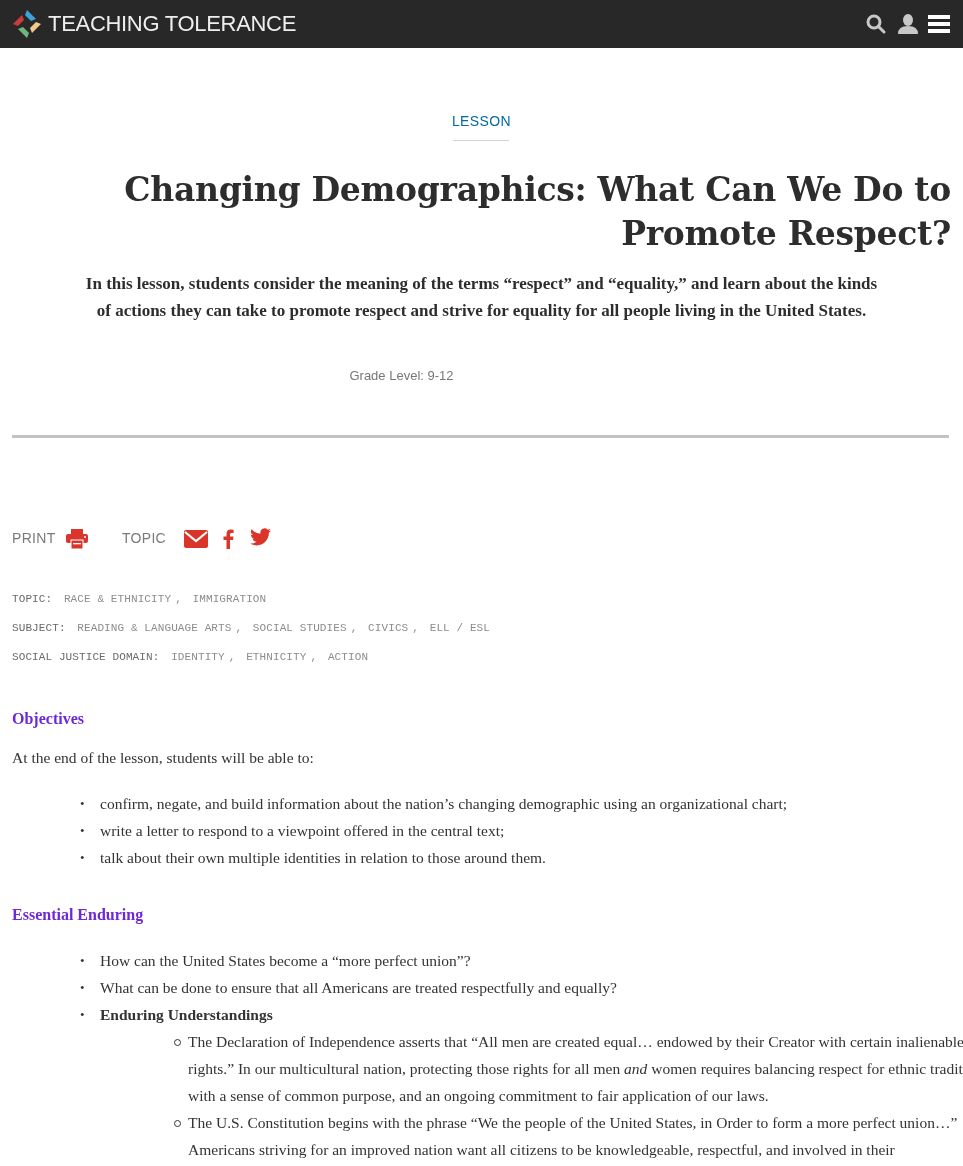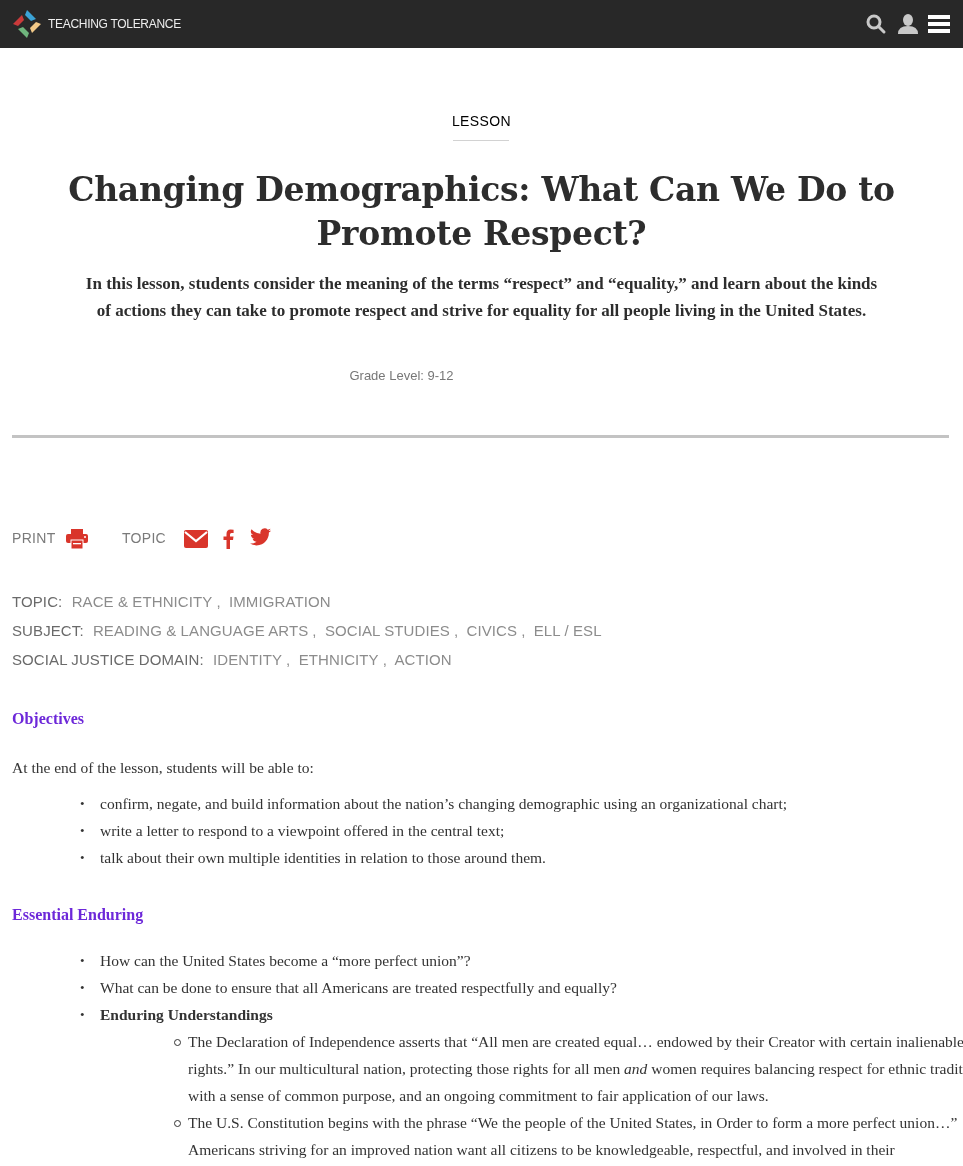--- a/index.html
+++ b/index.html
@@ -9,7 +9,7 @@
   
   .topbar { position: absolute; left: 0; top: 0; width: 963px; height: 48px; background: #282828; }
   .logo { position: absolute; left: 12px; top: 9px; width: 30px; height: 30px; }
-  .brand { position: absolute; left: 48px; top: 12px; font-family: "Liberation Sans", sans-serif; font-size: 12px; color: #eeeeee; letter-spacing: -0.3px; line-height: 24px; }
+  .brand { position: absolute; left: 48px; top: 12px; font-family: "Liberation Sans", sans-serif; font-size: 22px; color: #eeeeee; letter-spacing: -0.3px; line-height: 24px; }
   .hdr-icon { position: absolute; top: 12px; width: 24px; height: 24px; }
   .hdr-icon svg { display: block; }
 

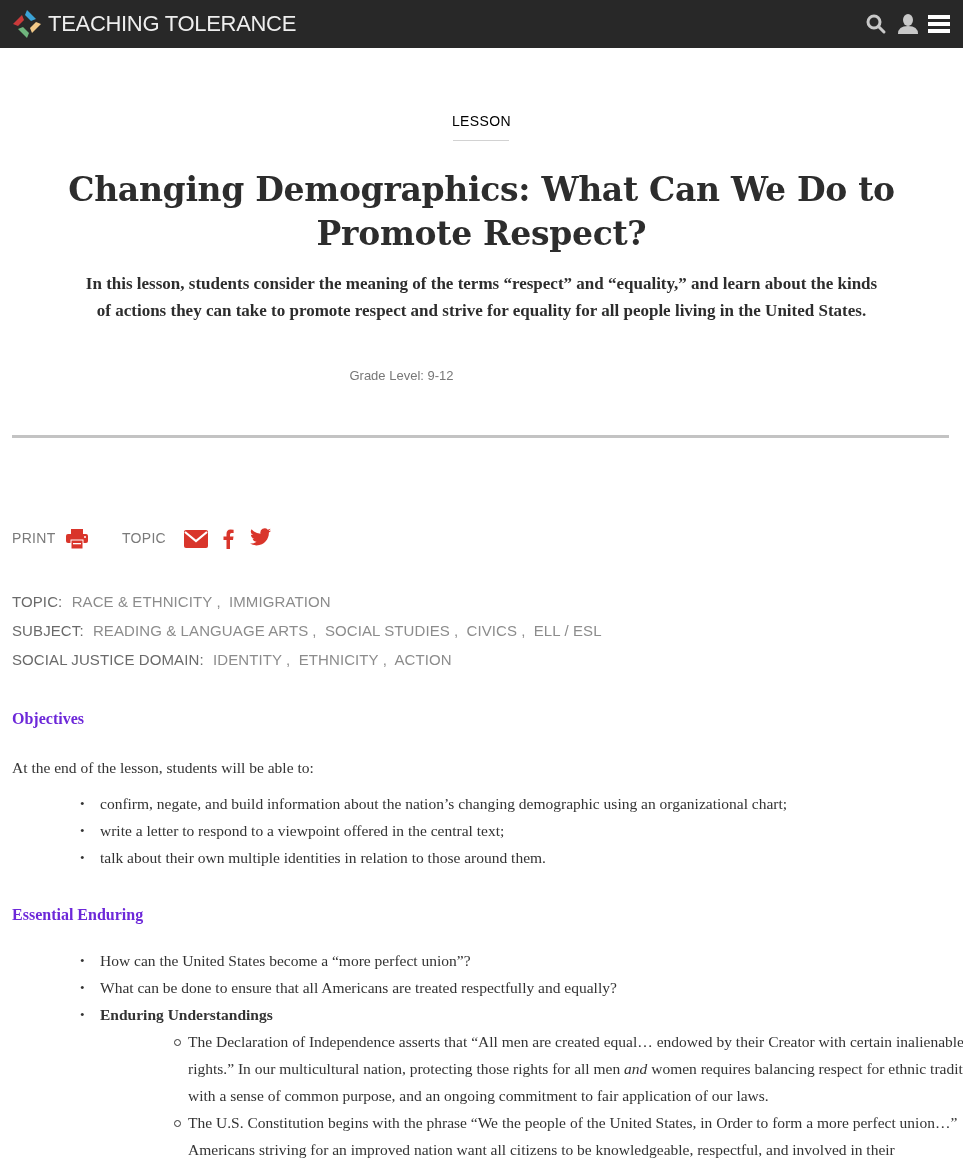--- a/index.html
+++ b/index.html
@@ -14,7 +14,7 @@
   .hdr-icon svg { display: block; }
 
   
-  .kicker { position: absolute; left: 0; width: 963px; top: 113px; text-align: center; font-family: "Liberation Sans", sans-serif; font-size: 14px; color: #000000; letter-spacing: 0.4px; }
+  .kicker { position: absolute; left: 0; width: 963px; top: 113px; text-align: center; font-family: "Liberation Sans", sans-serif; font-size: 14px; color: #0369a1; letter-spacing: 0.4px; }
   .kicker-rule { position: absolute; left: 453px; top: 140px; width: 56px; height: 1px; background: #d2d2d2; }
   .title { position: absolute; left: 12px; width: 939px; top: 168px; text-align: center; font-family: "DejaVu Serif", serif; font-weight: bold; font-size: 33px; line-height: 44px; color: #2d2d2d; letter-spacing: -0.3px; }
   .summary { position: absolute; left: 82px; width: 799px; top: 270px; text-align: center; font-family: "Liberation Serif", serif; font-weight: bold; font-size: 17px; line-height: 27px; color: #2d2d2d; }

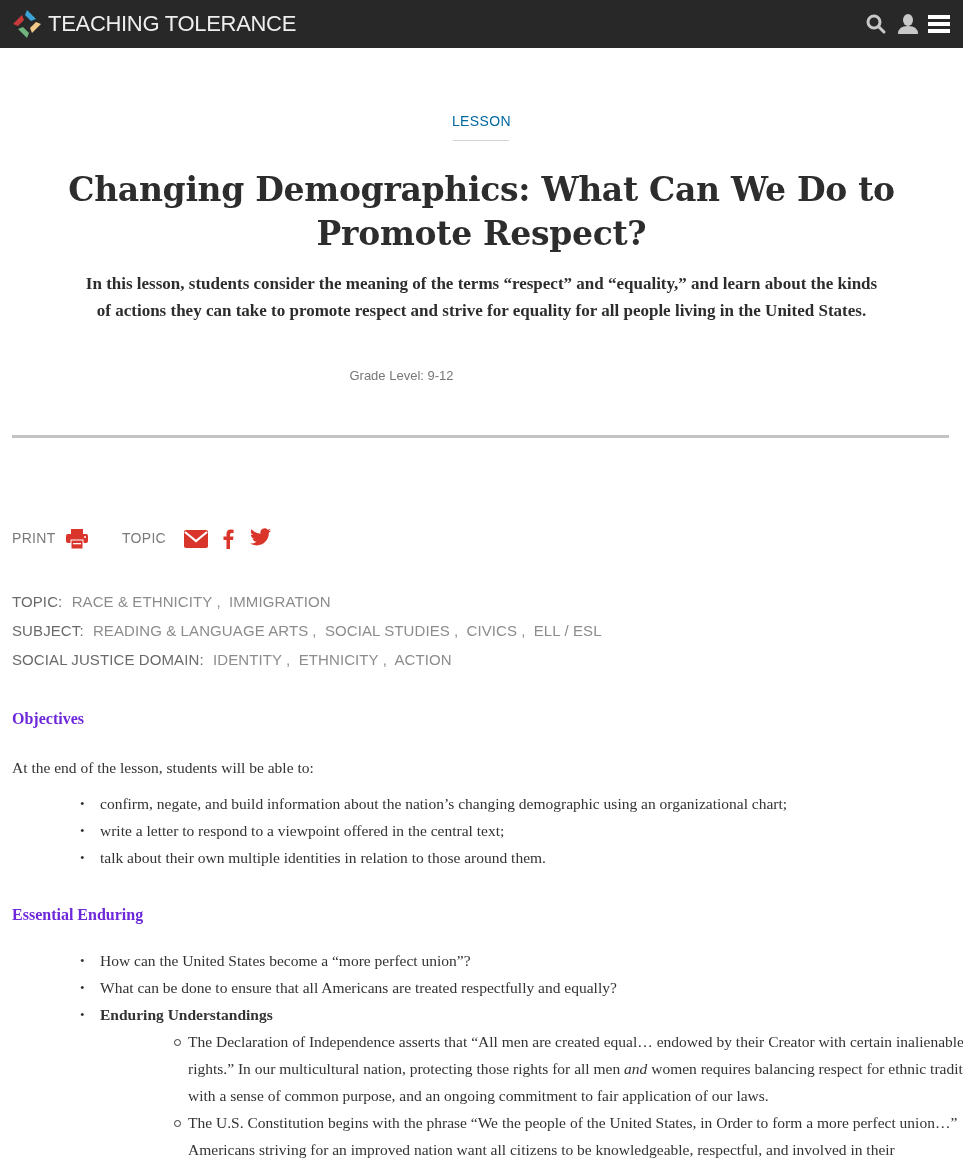--- a/index.html
+++ b/index.html
@@ -16,7 +16,7 @@
   
   .kicker { position: absolute; left: 0; width: 963px; top: 113px; text-align: center; font-family: "Liberation Sans", sans-serif; font-size: 14px; color: #0369a1; letter-spacing: 0.4px; }
   .kicker-rule { position: absolute; left: 453px; top: 140px; width: 56px; height: 1px; background: #d2d2d2; }
-  .title { position: absolute; left: 12px; width: 939px; top: 168px; text-align: center; font-family: "DejaVu Serif", serif; font-weight: bold; font-size: 33px; line-height: 44px; color: #2d2d2d; letter-spacing: -0.3px; }
+  .title { position: absolute; left: 12px; width: 939px; top: 168px; text-align: right; font-family: "DejaVu Serif", serif; font-weight: bold; font-size: 33px; line-height: 44px; color: #2d2d2d; letter-spacing: -0.3px; }
   .summary { position: absolute; left: 82px; width: 799px; top: 270px; text-align: center; font-family: "Liberation Serif", serif; font-weight: bold; font-size: 17px; line-height: 27px; color: #2d2d2d; }
   .grade { position: absolute; left: 0; width: 803px; top: 368px; text-align: center; font-family: "Liberation Sans", sans-serif; font-size: 13px; color: #777777; }
   .hero-rule { position: absolute; left: 12px; top: 435px; width: 937px; height: 3px; background: #c3c3c3; }

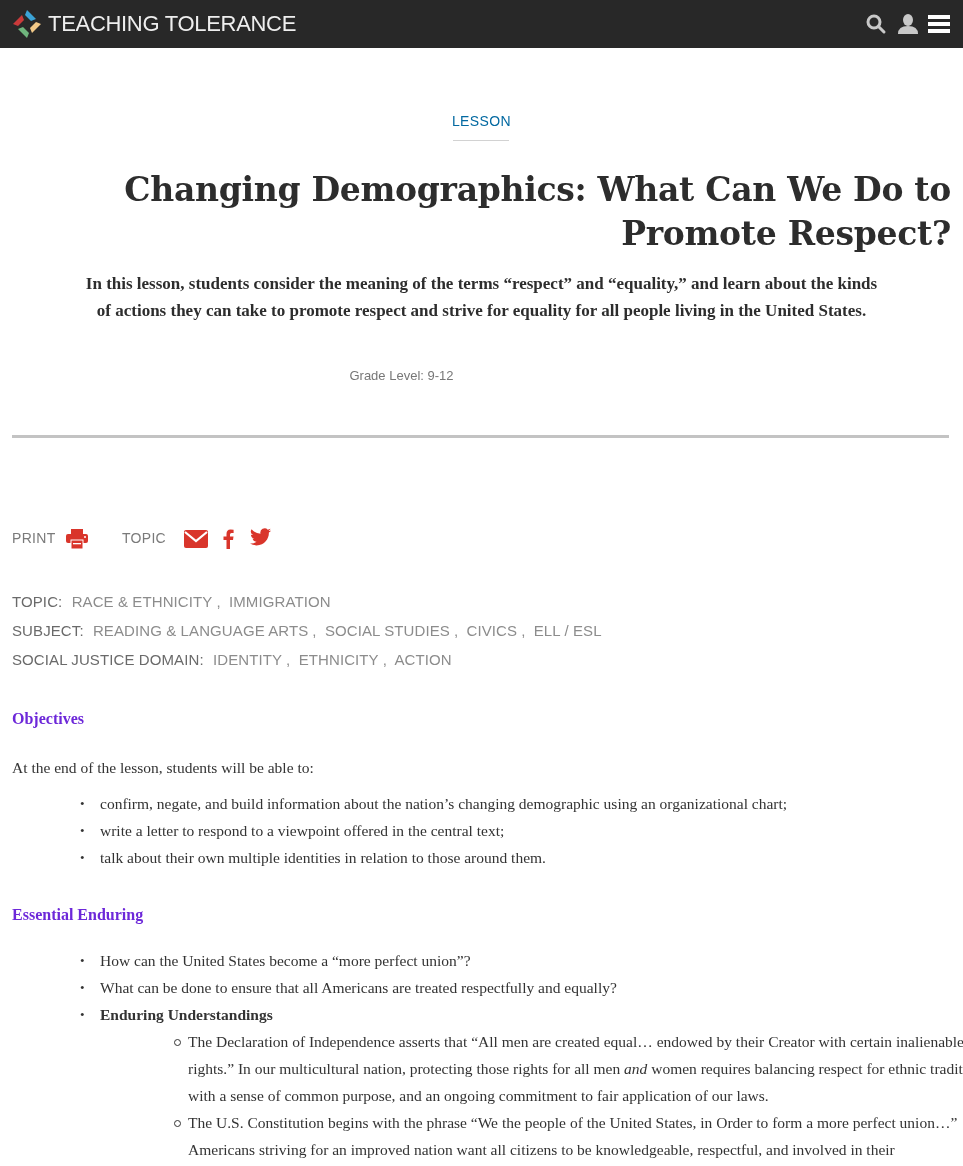--- a/index.html
+++ b/index.html
@@ -27,7 +27,7 @@
   .share-icon { position: absolute; top: 0; }
 
   
-  .tax-row { position: absolute; left: 12px; font-family: Liberation Sans, sans-serif; font-size: 15px; color: #8a8a8a; white-space: nowrap; letter-spacing: 0.1px; }
+  .tax-row { position: absolute; left: 12px; font-family: Liberation Mono, monospace; font-size: 11px; color: #8a8a8a; white-space: nowrap; letter-spacing: 0.1px; }
   .tax-label { color: #6a6a6a; margin-right: 5px; }
   .tax-link { color: #8c8c8c; margin-right: 4px; cursor: pointer; }
   .tax-sep { color: #8c8c8c; margin-right: 4px; }

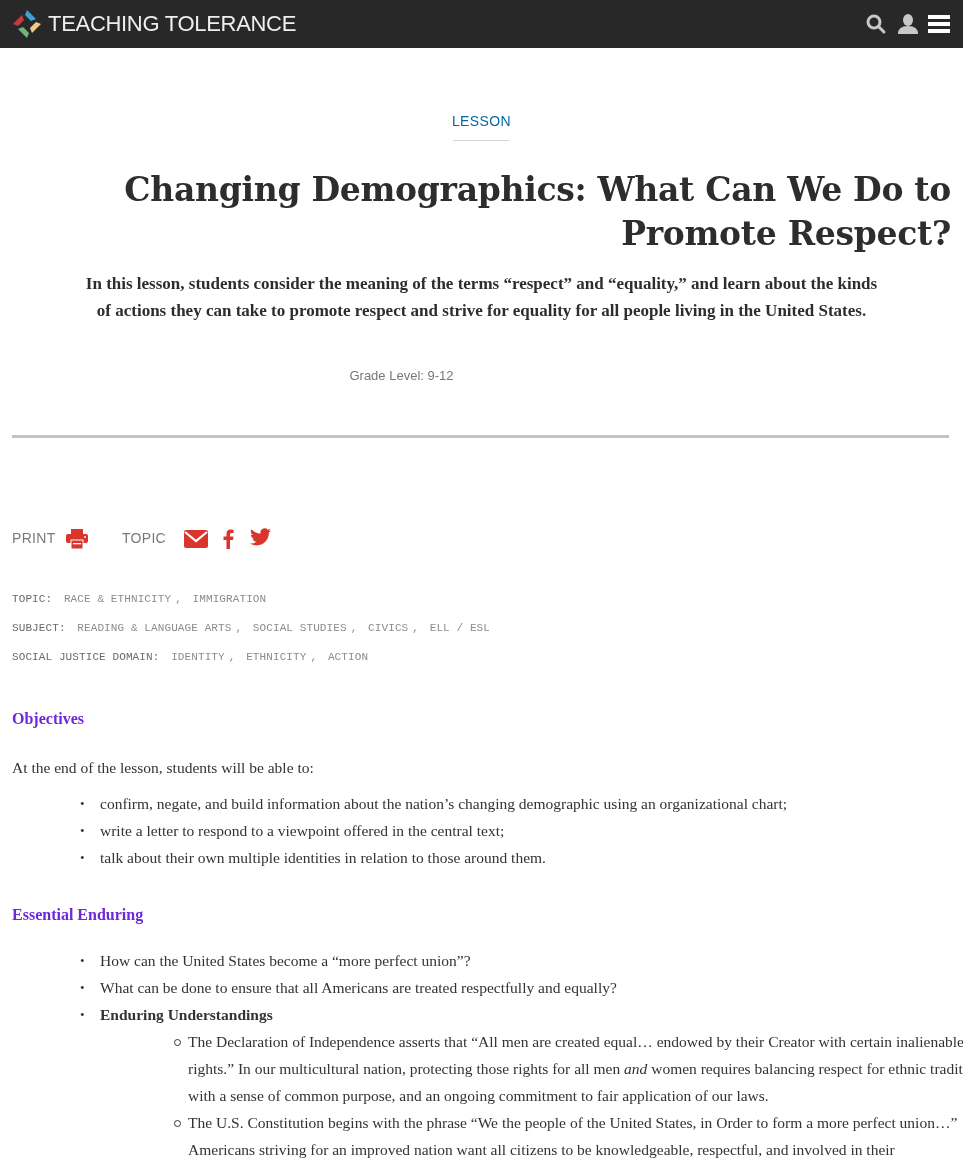--- a/index.html
+++ b/index.html
@@ -34,7 +34,7 @@
 
   
   .h2 { position: absolute; left: 12px; font-family: Liberation Serif, serif; font-size: 16px; color: #6d28d9; }
-  .para { position: absolute; left: 12px; font-family: "Liberation Serif", serif; font-size: 15.5px; color: #333333; margin-top: 10px; }
+  .para { position: absolute; left: 12px; font-family: "Liberation Serif", serif; font-size: 15.5px; color: #333333; }
   ul.list { position: absolute; left: 52px; list-style: none; font-family: "Liberation Serif", serif; font-size: 15.5px; color: #333333; }
   ul.list li { position: relative; line-height: 27px; margin-left: 48px; }
   ul.list li::before { content: "•"; position: absolute; left: -20px; top: 0; font-size: 13px; color: #333; }

